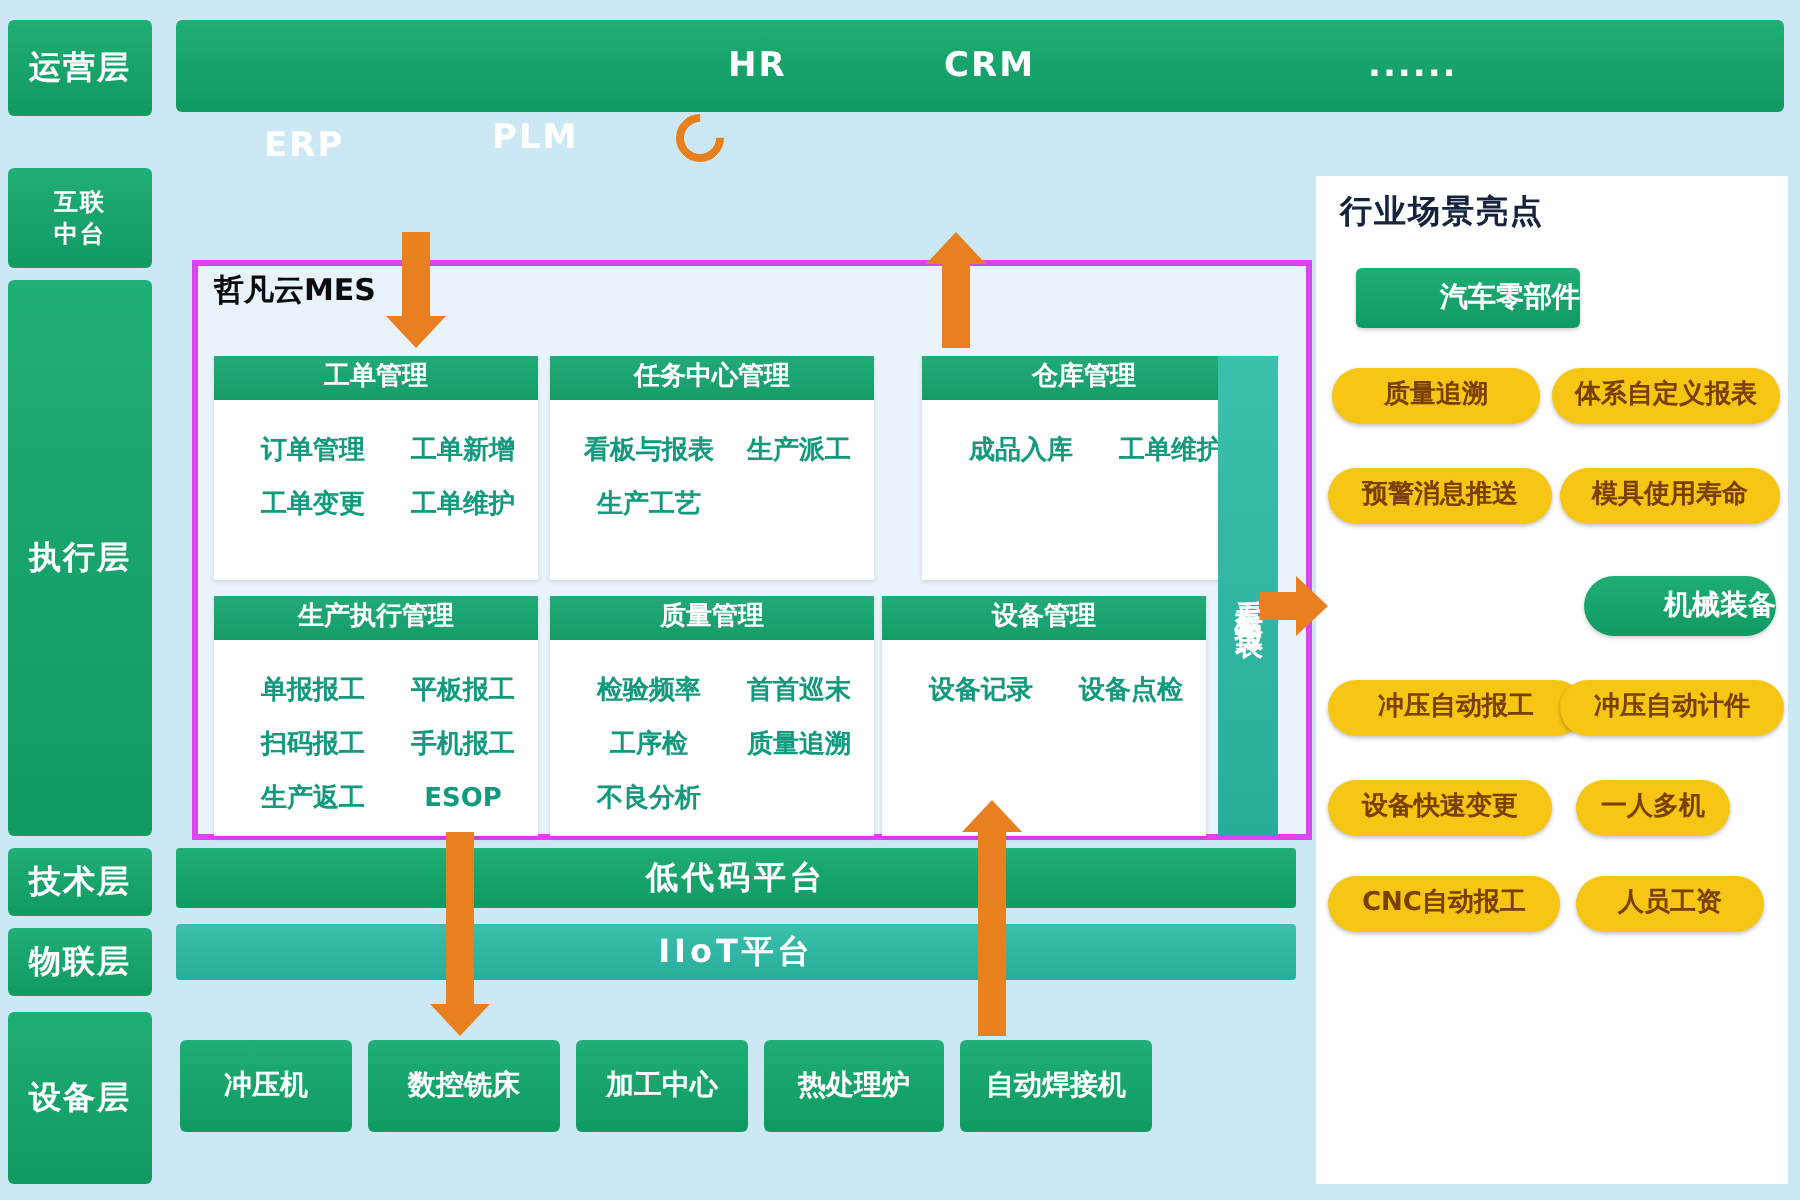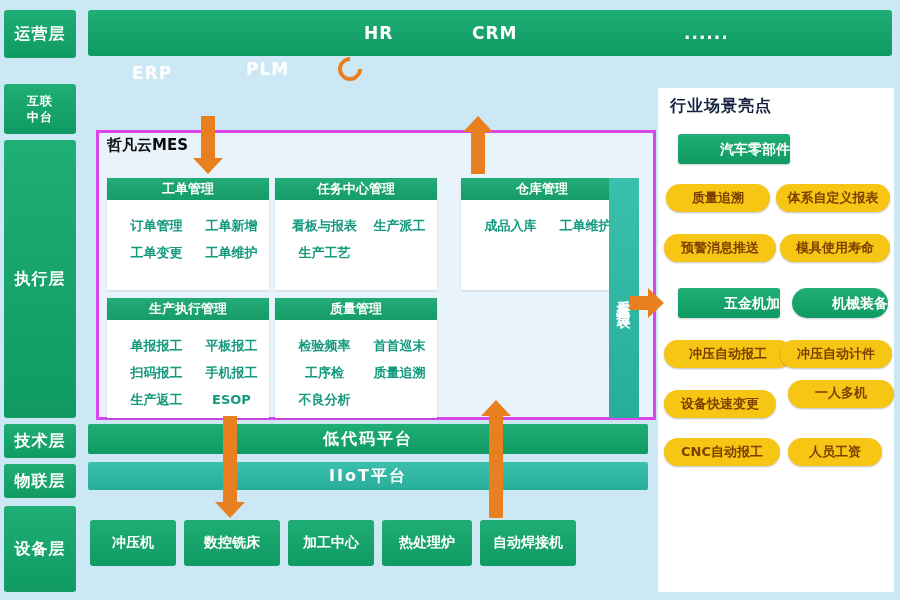--- a/index.html
+++ b/index.html
@@ -157,6 +157,13 @@
       </div>
     </div>
 
+    <div class="card r2" style="left:342px;top:165px;">
+      <div class="hd">设备管理</div>
+      <div class="body">
+        <span>设备记录</span>
+        <span>设备点检</span>
+      </div>
+    </div>
 
     <div class="kanban">看板与报表</div>
   </div>

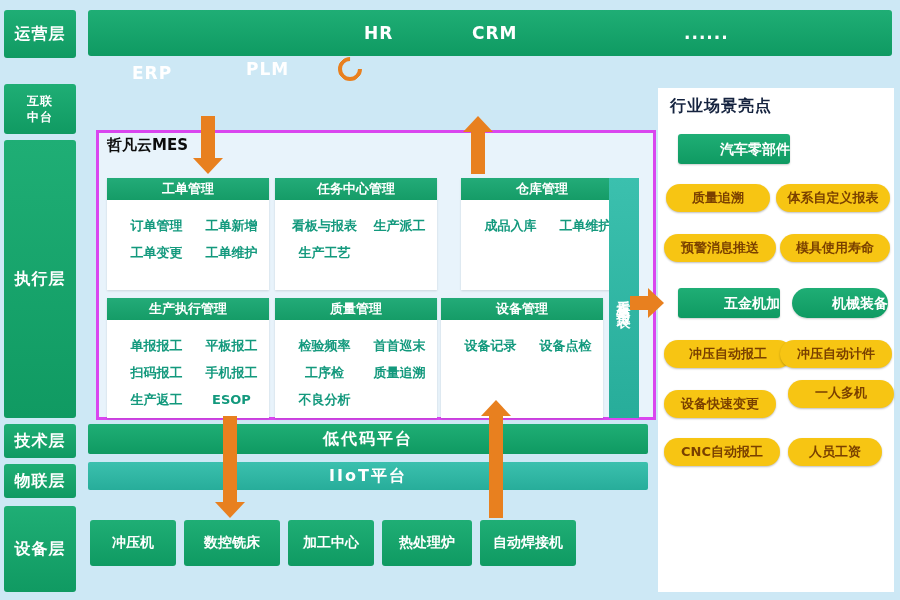--- a/index.html
+++ b/index.html
@@ -201,7 +201,6 @@
     <div class="pill" style="left:6px;top:146px;width:112px;">预警消息推送</div>
     <div class="pill" style="left:122px;top:146px;width:110px;">模具使用寿命</div>
 
-    <div class="gbox" style="left:20px;top:200px;width:102px;">五金机加</div>
     <div class="gbox" style="left:134px;top:200px;width:96px;border-radius:15px;">机械装备</div>
 
     <div class="pill" style="left:6px;top:252px;width:128px;">冲压自动报工</div>

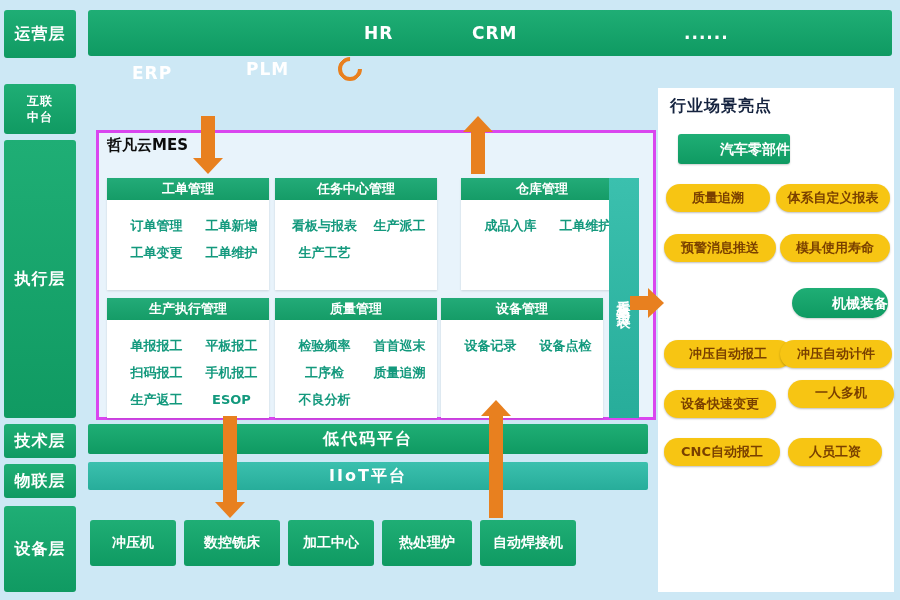--- a/index.html
+++ b/index.html
@@ -206,7 +206,7 @@
     <div class="pill" style="left:6px;top:252px;width:128px;">冲压自动报工</div>
     <div class="pill" style="left:122px;top:252px;width:112px;">冲压自动计件</div>
     <div class="pill" style="left:6px;top:302px;width:112px;">设备快速变更</div>
-    <div class="pill" style="left:130px;top:292px;width:106px;font-family:Liberation Mono, monospace;">一人多机</div>
+    <div class="pill" style="left:130px;top:302px;width:77px;">一人多机</div>
     <div class="pill" style="left:6px;top:350px;width:116px;">CNC自动报工</div>
     <div class="pill" style="left:130px;top:350px;width:94px;">人员工资</div>
   </div>

